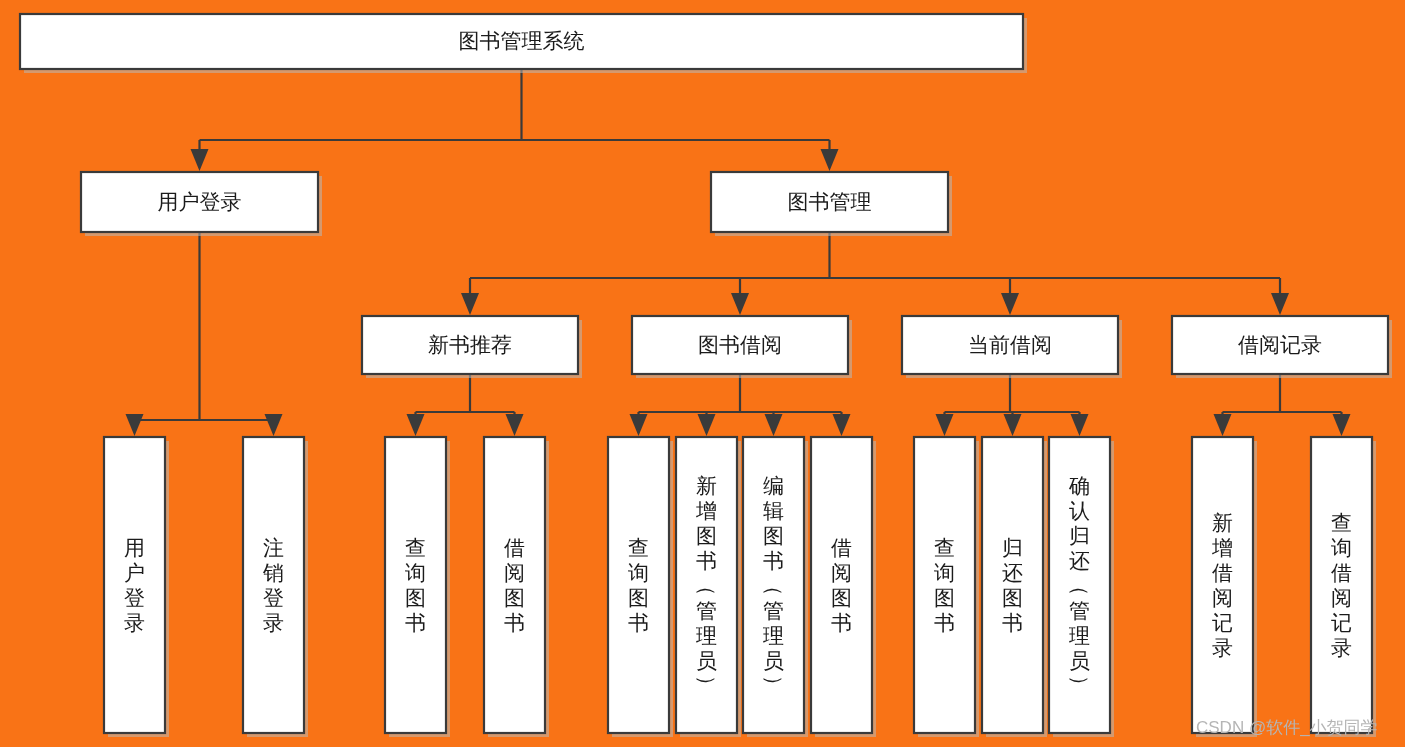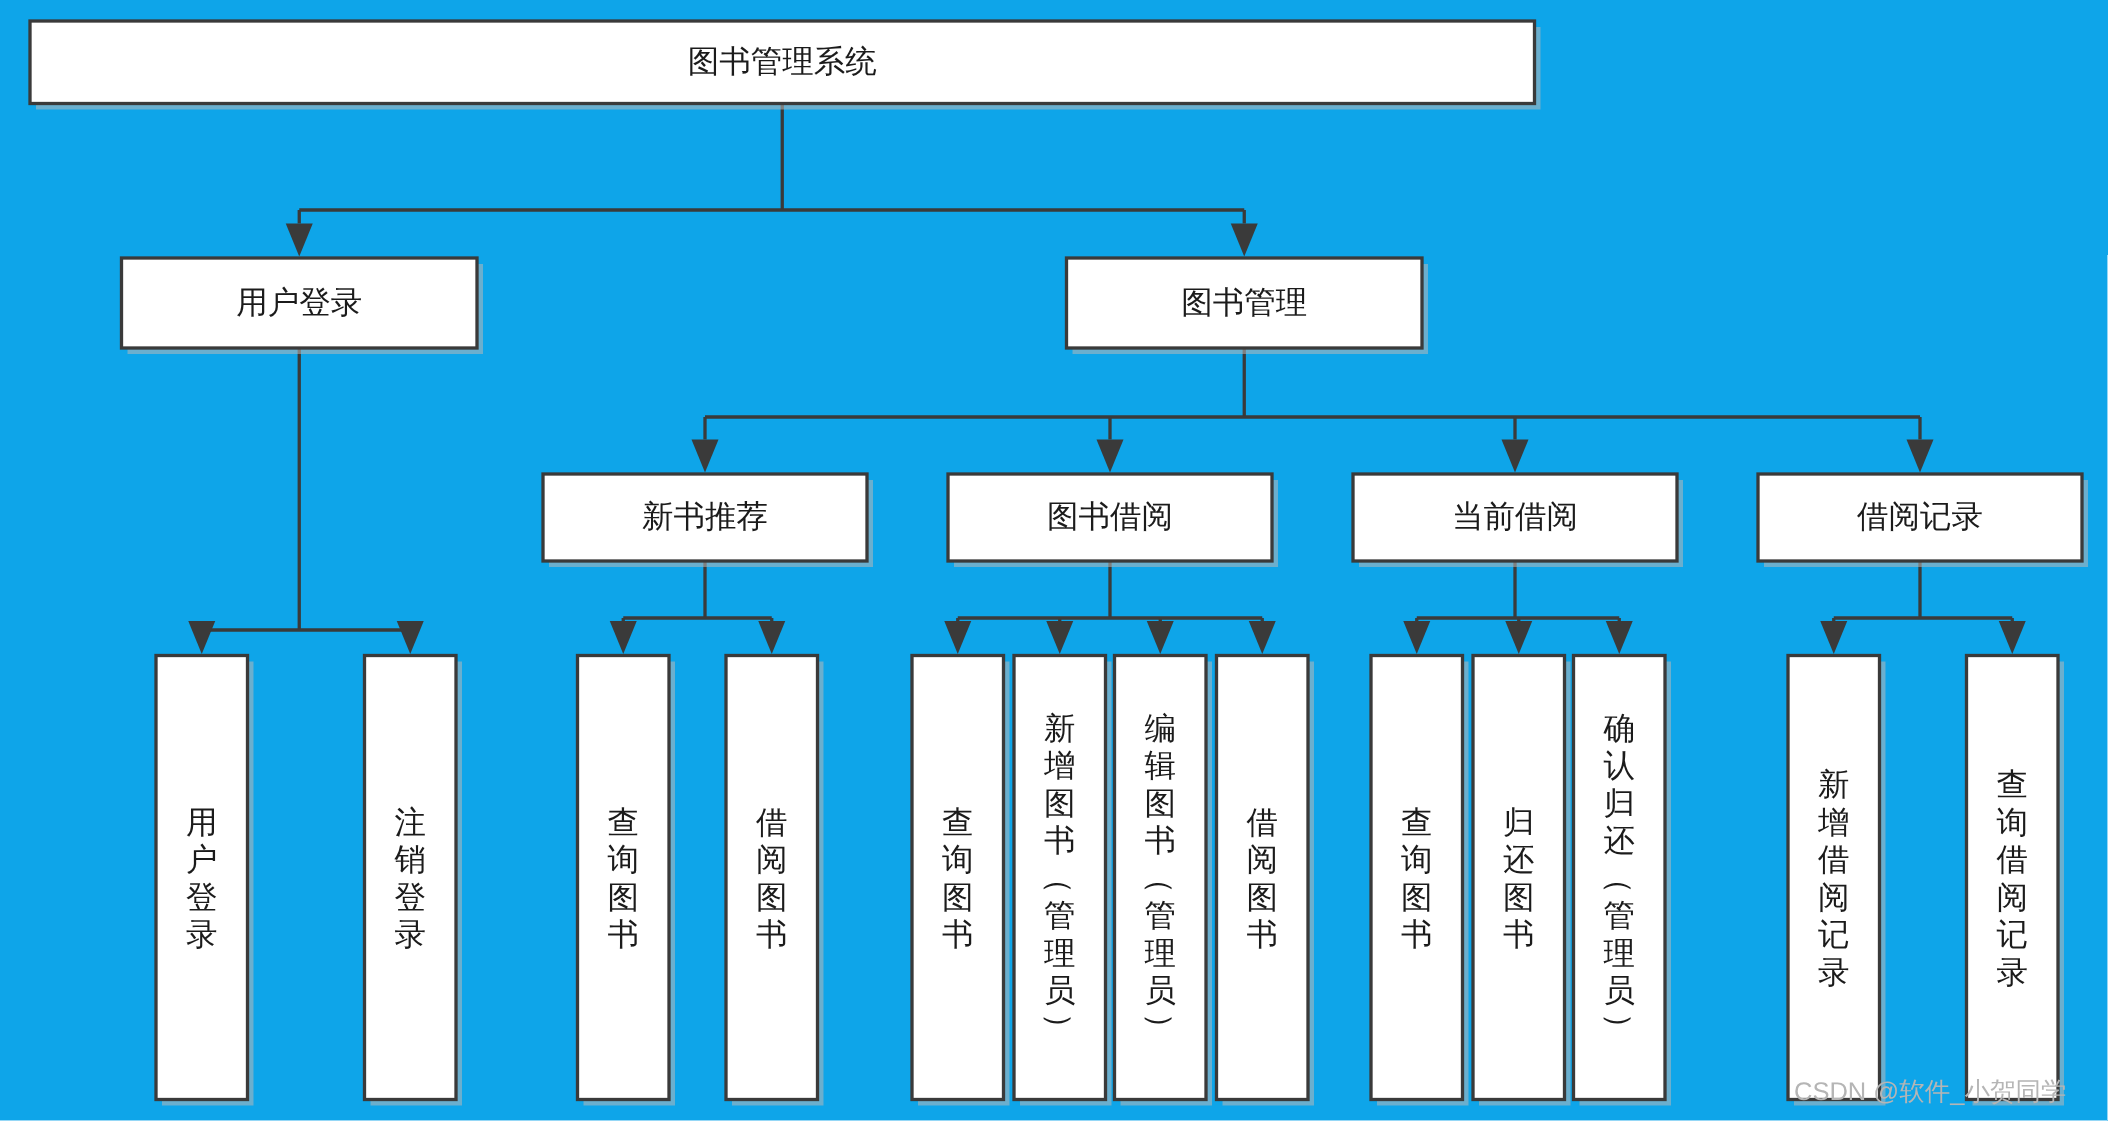--- a/index.html
+++ b/index.html
@@ -17,7 +17,7 @@
     position: relative;
     width: 1405px;
     height: 747px;
-    background: #0ea5e9;
+    background: #f97316;
   }
   svg.diagram-canvas {
     position: absolute;

